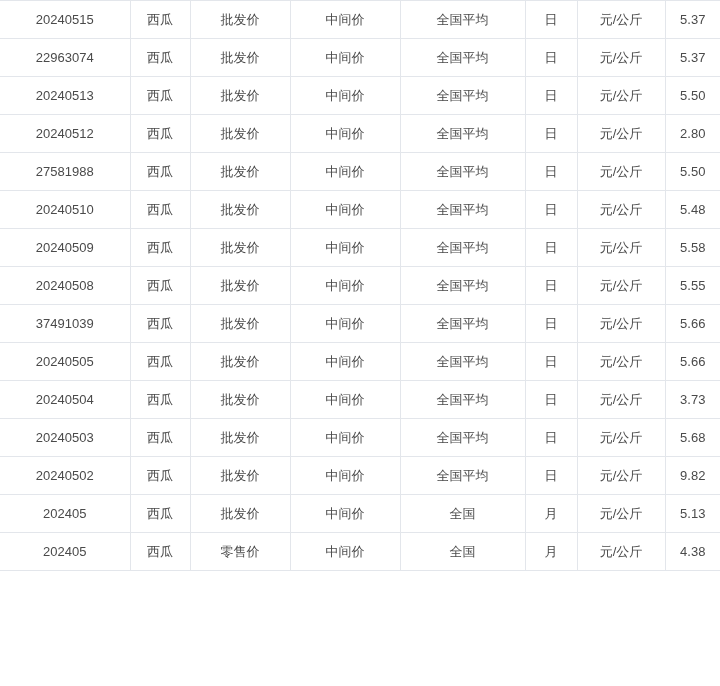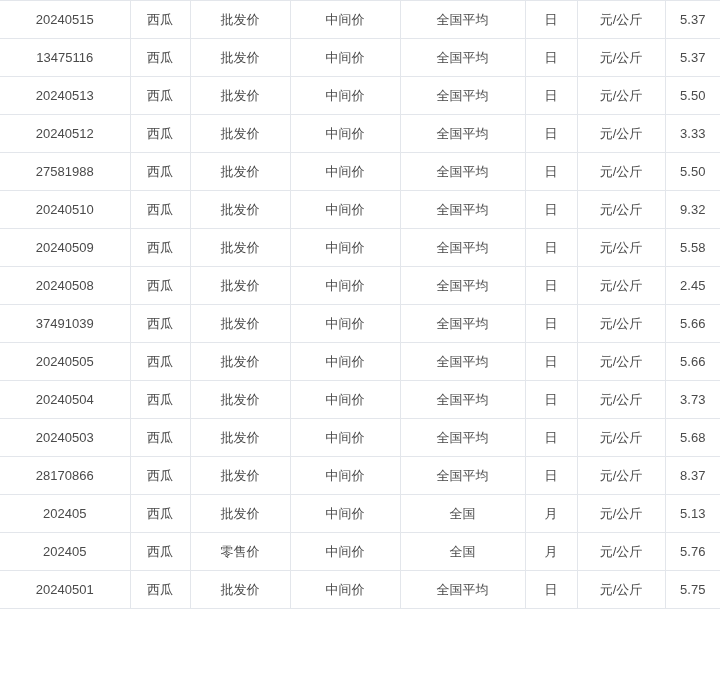--- a/index.html
+++ b/index.html
@@ -77,7 +77,7 @@
         <td class="price-cell">5.37</td>
       </tr>
       <tr>
-        <td class="date-cell">13475116</td>
+        <td class="date-cell">22963074</td>
         <td>西瓜</td>
         <td>批发价</td>
         <td>中间价</td>

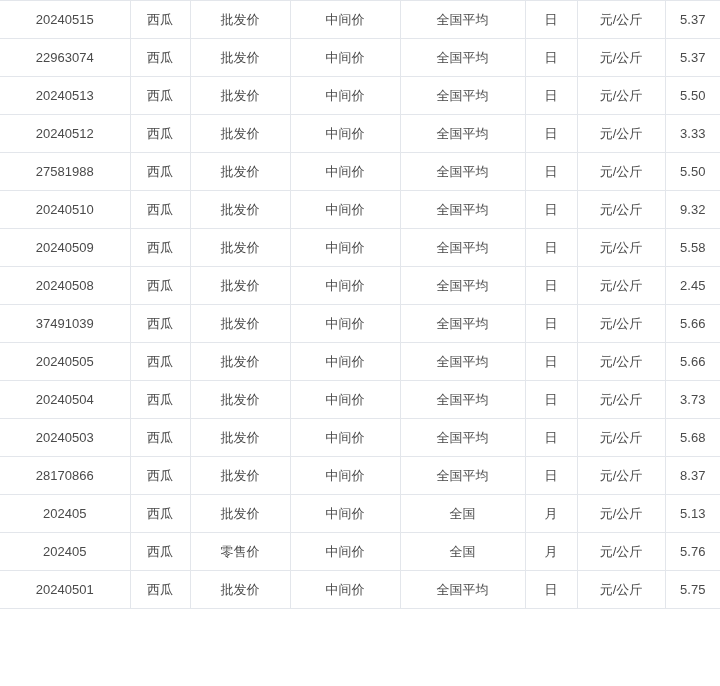--- a/index.html
+++ b/index.html
@@ -104,7 +104,7 @@
         <td>全国平均</td>
         <td>日</td>
         <td>元/公斤</td>
-        <td class="price-cell">3.33</td>
+        <td class="price-cell">2.80</td>
       </tr>
       <tr>
         <td class="date-cell">27581988</td>

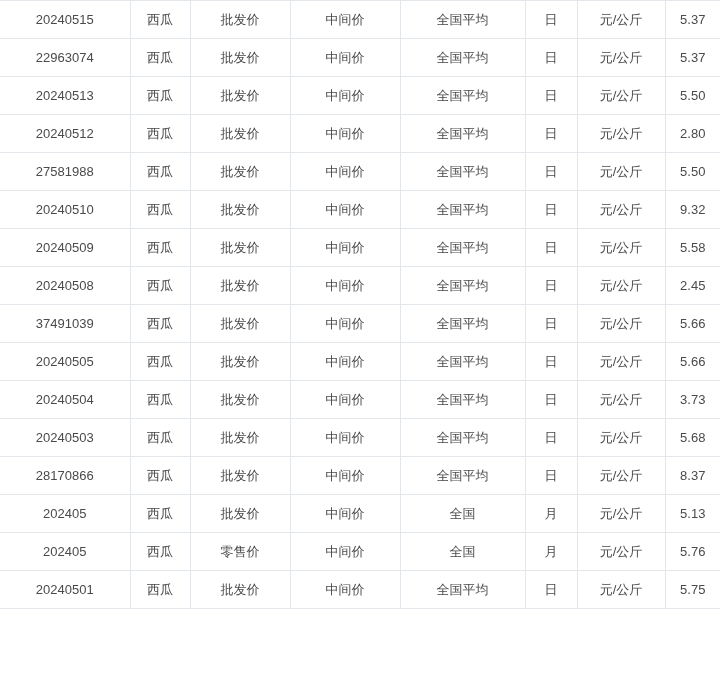--- a/index.html
+++ b/index.html
@@ -124,7 +124,7 @@
         <td>全国平均</td>
         <td>日</td>
         <td>元/公斤</td>
-        <td class="price-cell">9.32</td>
+        <td class="price-cell">5.48</td>
       </tr>
       <tr>
         <td class="date-cell">20240509</td>

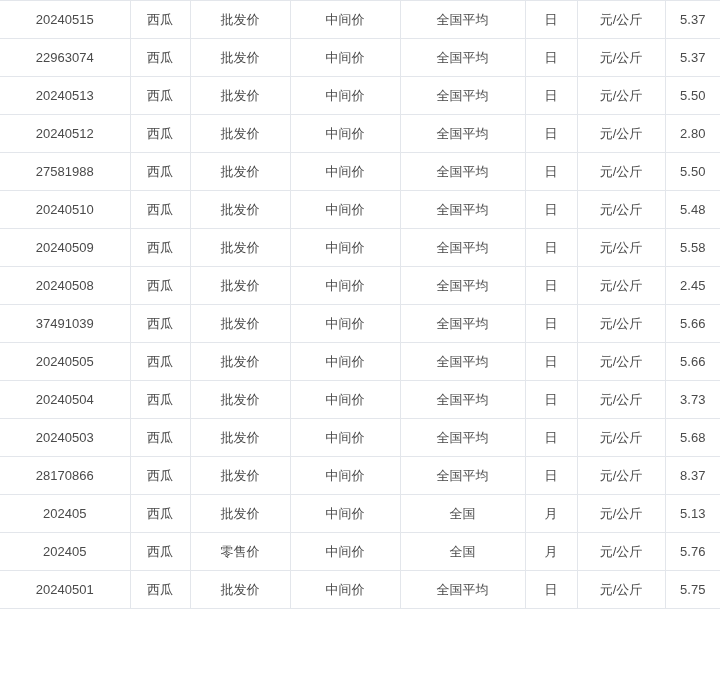--- a/index.html
+++ b/index.html
@@ -144,7 +144,7 @@
         <td>全国平均</td>
         <td>日</td>
         <td>元/公斤</td>
-        <td class="price-cell">2.45</td>
+        <td class="price-cell">5.55</td>
       </tr>
       <tr>
         <td class="date-cell">37491039</td>

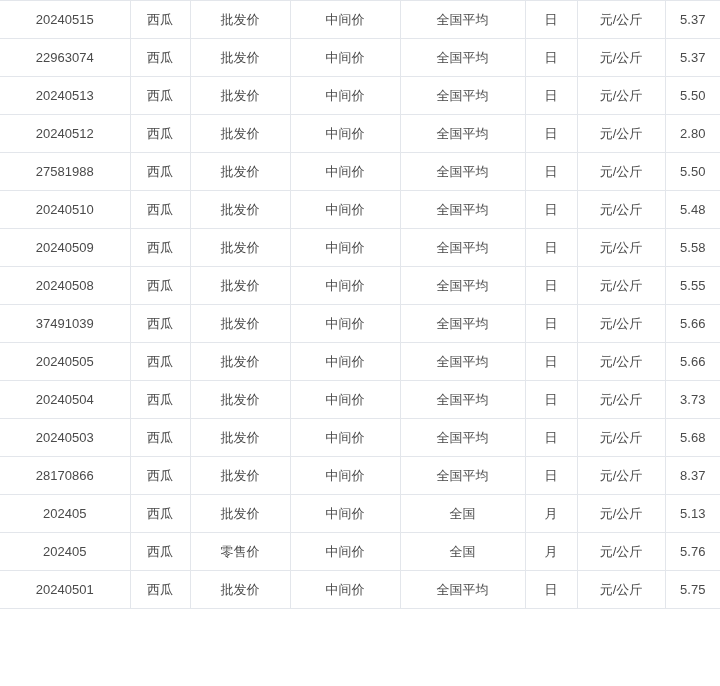--- a/index.html
+++ b/index.html
@@ -187,7 +187,7 @@
         <td class="price-cell">5.68</td>
       </tr>
       <tr>
-        <td class="date-cell">28170866</td>
+        <td class="date-cell">20240502</td>
         <td>西瓜</td>
         <td>批发价</td>
         <td>中间价</td>

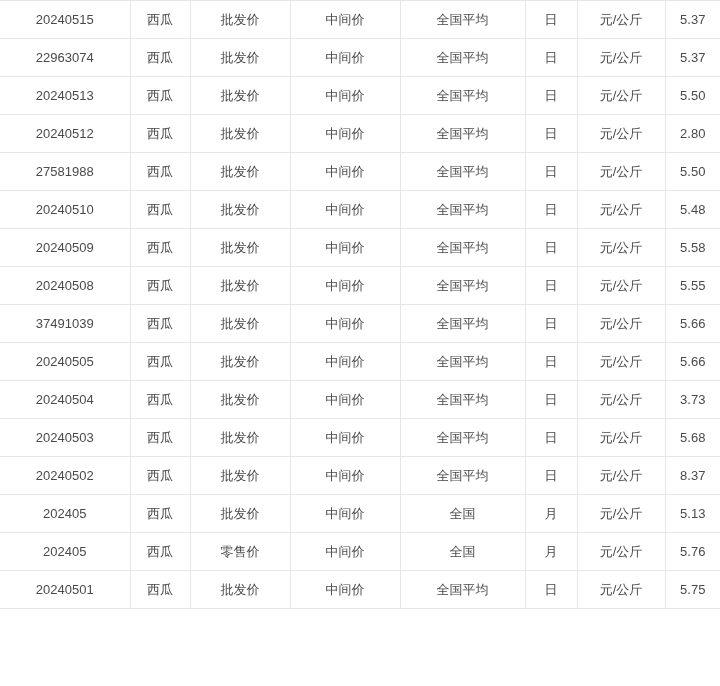--- a/index.html
+++ b/index.html
@@ -194,7 +194,7 @@
         <td>全国平均</td>
         <td>日</td>
         <td>元/公斤</td>
-        <td class="price-cell">8.37</td>
+        <td class="price-cell">9.82</td>
       </tr>
       <tr>
         <td class="date-cell">202405</td>

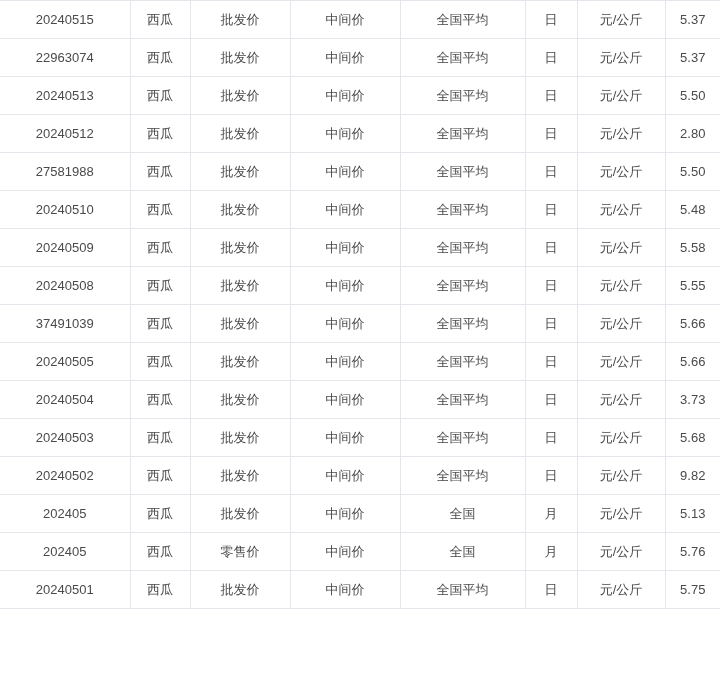--- a/index.html
+++ b/index.html
@@ -214,7 +214,7 @@
         <td>全国</td>
         <td>月</td>
         <td>元/公斤</td>
-        <td class="price-cell">5.76</td>
+        <td class="price-cell">4.38</td>
       </tr>
       <tr>
         <td class="date-cell">20240501</td>

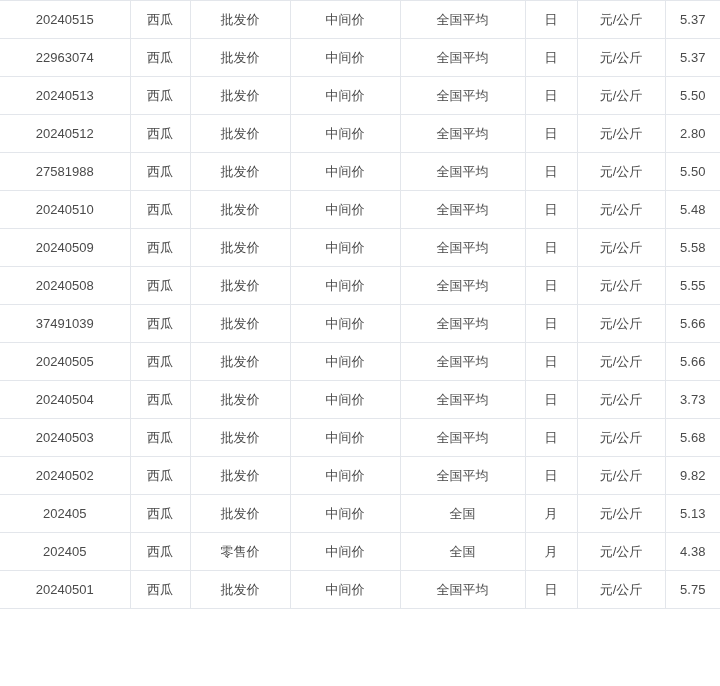--- a/index.html
+++ b/index.html
@@ -216,16 +216,6 @@
         <td>元/公斤</td>
         <td class="price-cell">4.38</td>
       </tr>
-      <tr>
-        <td class="date-cell">20240501</td>
-        <td>西瓜</td>
-        <td>批发价</td>
-        <td>中间价</td>
-        <td>全国平均</td>
-        <td>日</td>
-        <td>元/公斤</td>
-        <td class="price-cell">5.75</td>
-      </tr>
     </tbody>
 </table>
 

